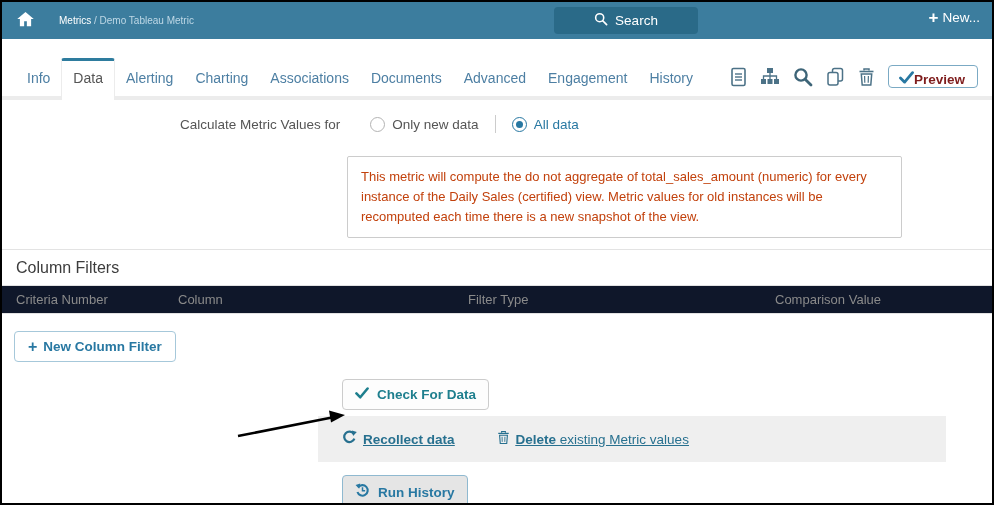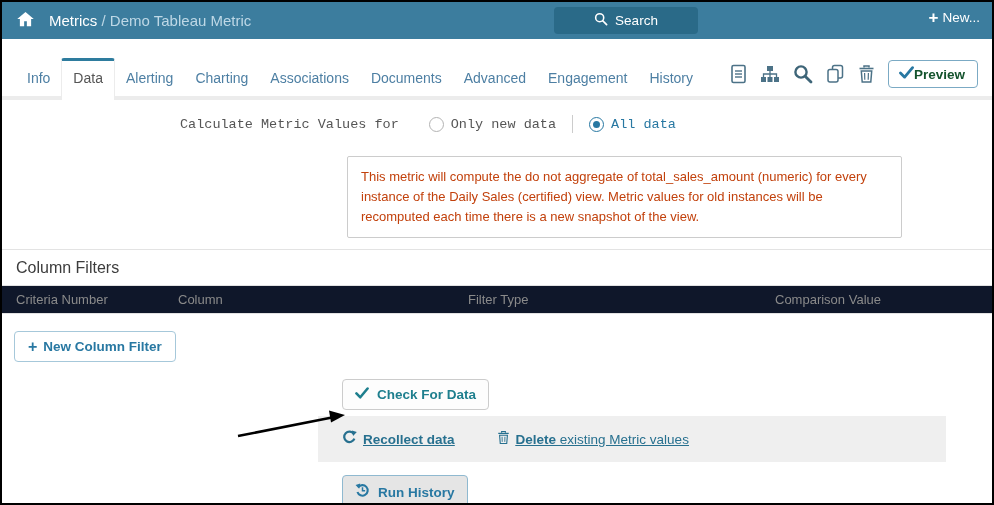--- a/index.html
+++ b/index.html
@@ -11,7 +11,7 @@
   .topbar { position:relative; height:37px; background:#3C7D9E; display:flex;
             align-items:center; padding:0 14px; }
   .home-btn { display:flex; align-items:center; cursor:pointer; }
-  .crumb { margin-left:14px; font-size:15px; color:#fff; }
+  .crumb { margin-left:24px; font-size:10px; color:#fff; }
   .crumb .sep, .crumb .current { color:#BED8E6; font-weight:400; }
   .search-btn { position:absolute; left:552px; top:5px; width:144px; height:27px;
                 background:#2A6A88; border-radius:4px; display:flex; align-items:center;

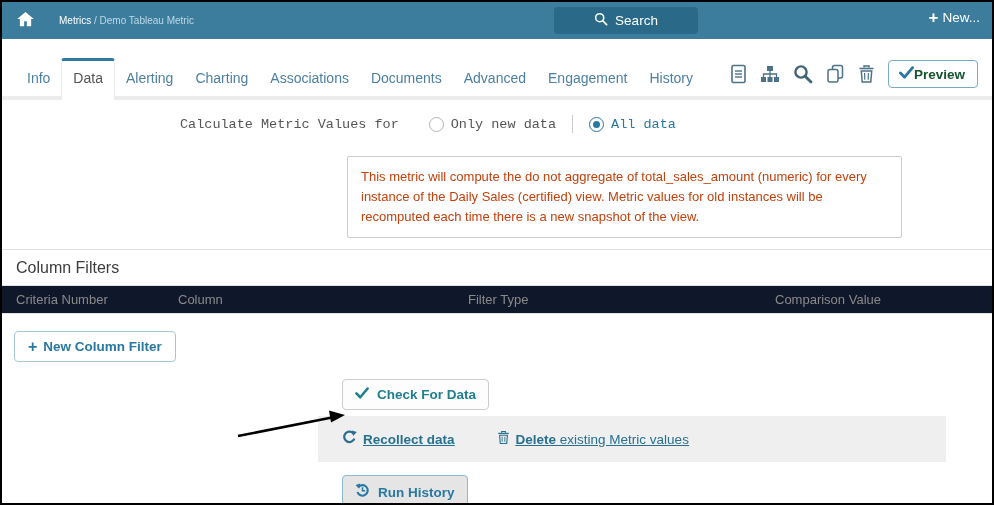--- a/index.html
+++ b/index.html
@@ -31,7 +31,7 @@
   .toolbar { margin-left:auto; display:flex; align-items:center; gap:13px; padding-bottom:8px; }
   .tool-icon { display:flex; align-items:center; cursor:pointer; }
   .preview-btn { display:flex; align-items:center; border:1px solid #7BAAC4;
-                 border-radius:4px; padding:5px 12px 5px 10px; color:#14532d;
+                 border-radius:4px; padding:5px 12px 0 10px; color:#7f1d1d;
                  font-weight:bold; font-size:13.5px; background:#fff; cursor:pointer; }
 
   

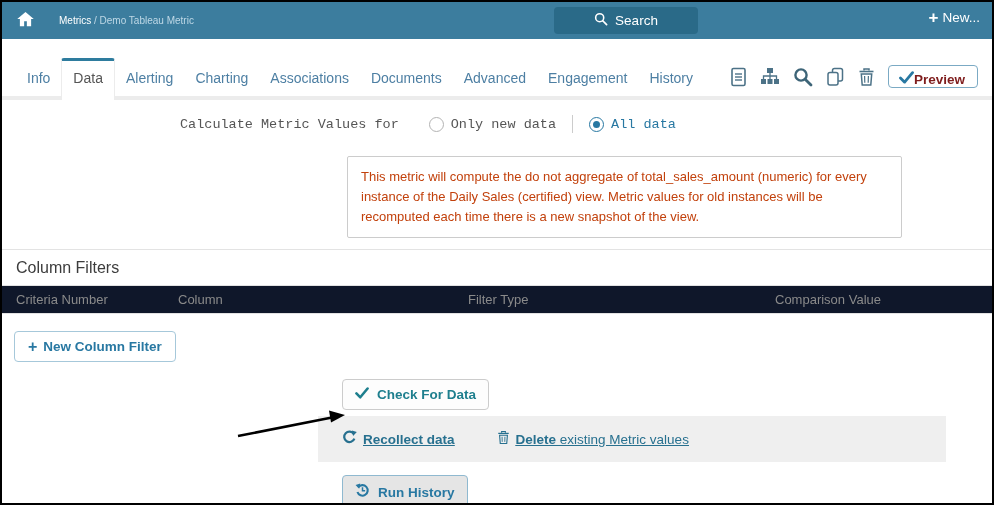--- a/index.html
+++ b/index.html
@@ -36,7 +36,7 @@
 
   
   .calc-row { margin:13px 0 0 178px; display:flex; align-items:center; gap:12px;
-              font-size:13.5px; color:#555; height:22px;font-family:Liberation Mono, monospace; }
+              font-size:13.5px; color:#555; height:22px; }
   .radio-opt { display:flex; align-items:center; gap:7px; cursor:pointer; }
   .radio { width:15px; height:15px; border-radius:50%; border:1px solid #b3b3b3;
            background:#fff; display:inline-block; position:relative; }

